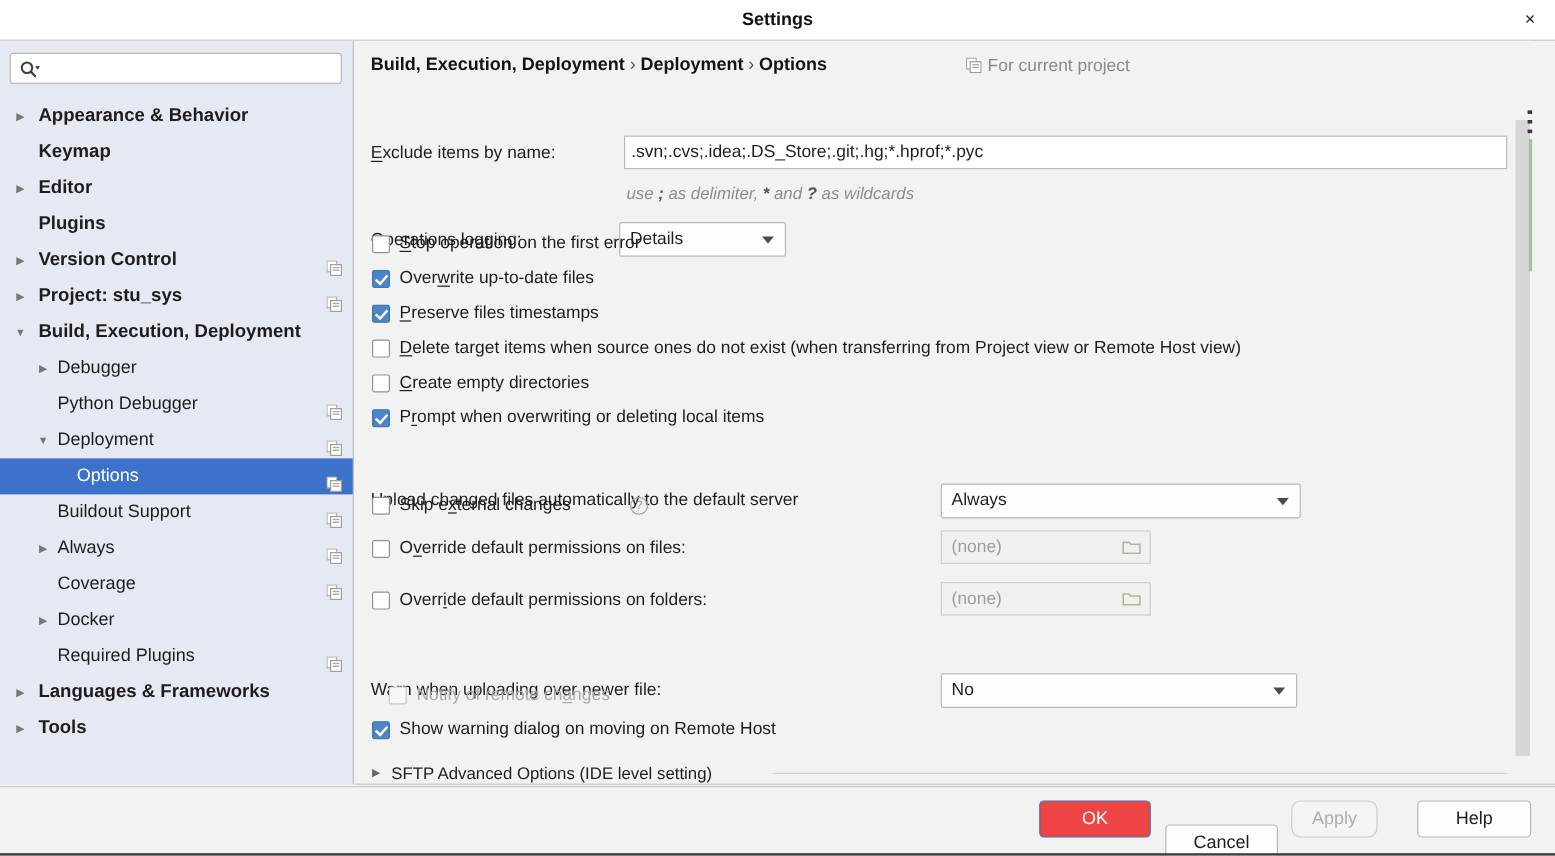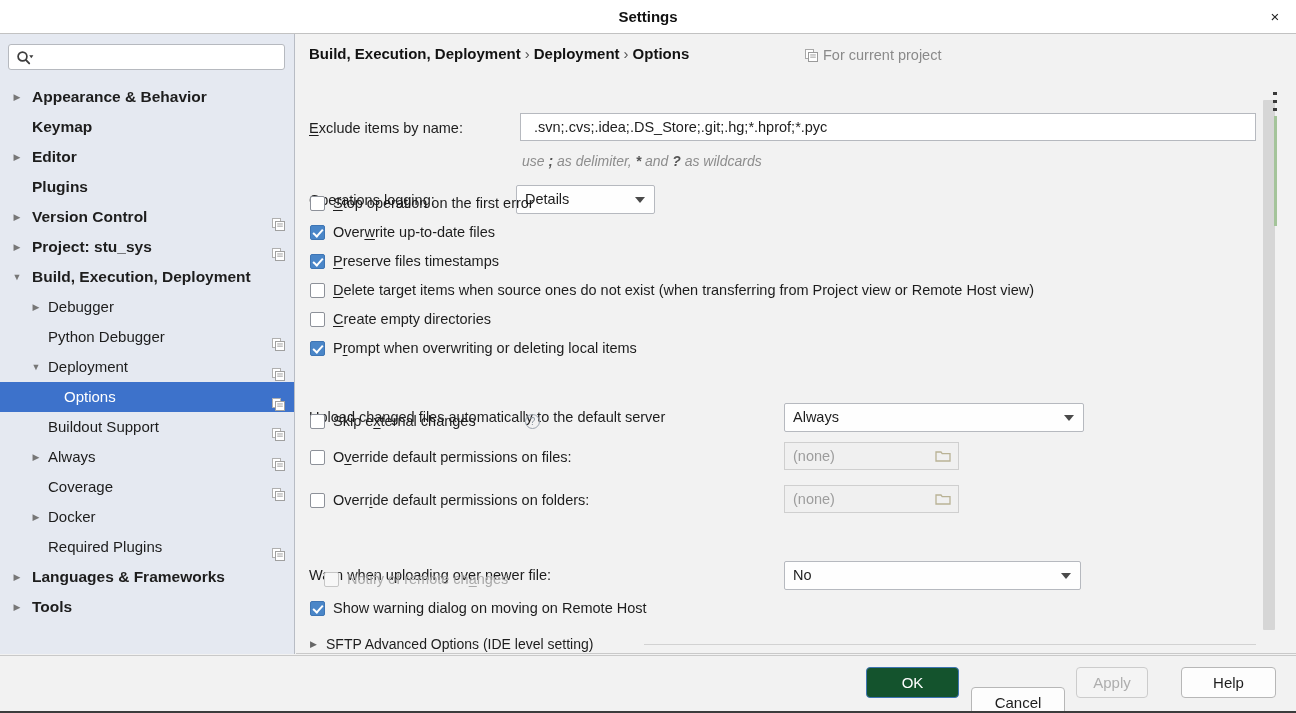--- a/index.html
+++ b/index.html
@@ -126,7 +126,7 @@
     border: 1px solid #b6b9bf;
     height: 28px;
     line-height: 26px;
-    padding: 0 13px;
+    padding: 0 5px;
     font-size: 14.5px;
     color: #1d1d1d;
     white-space: nowrap;

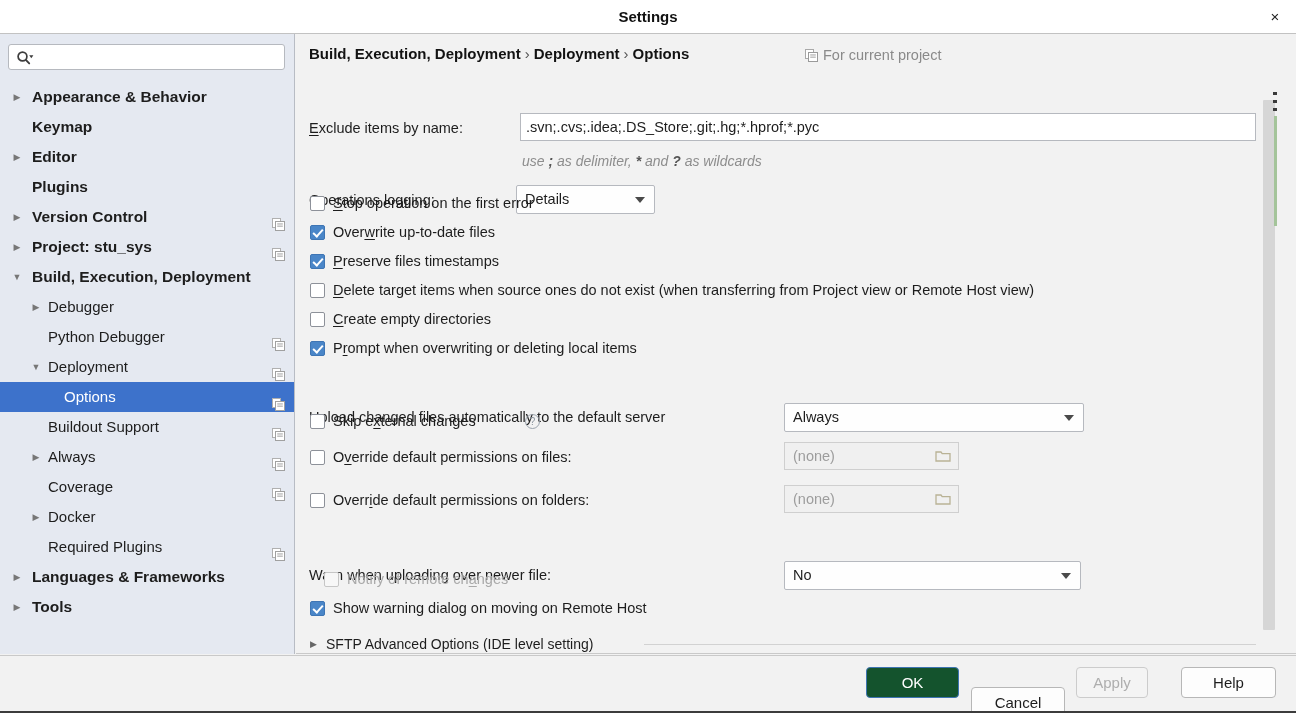--- a/index.html
+++ b/index.html
@@ -263,7 +263,7 @@
     padding: 0;
   }
   .btn.primary {
-    background: #14532d;
+    background: #ef4444;
     border-color: #3d74b2;
     color: #fff;
   }

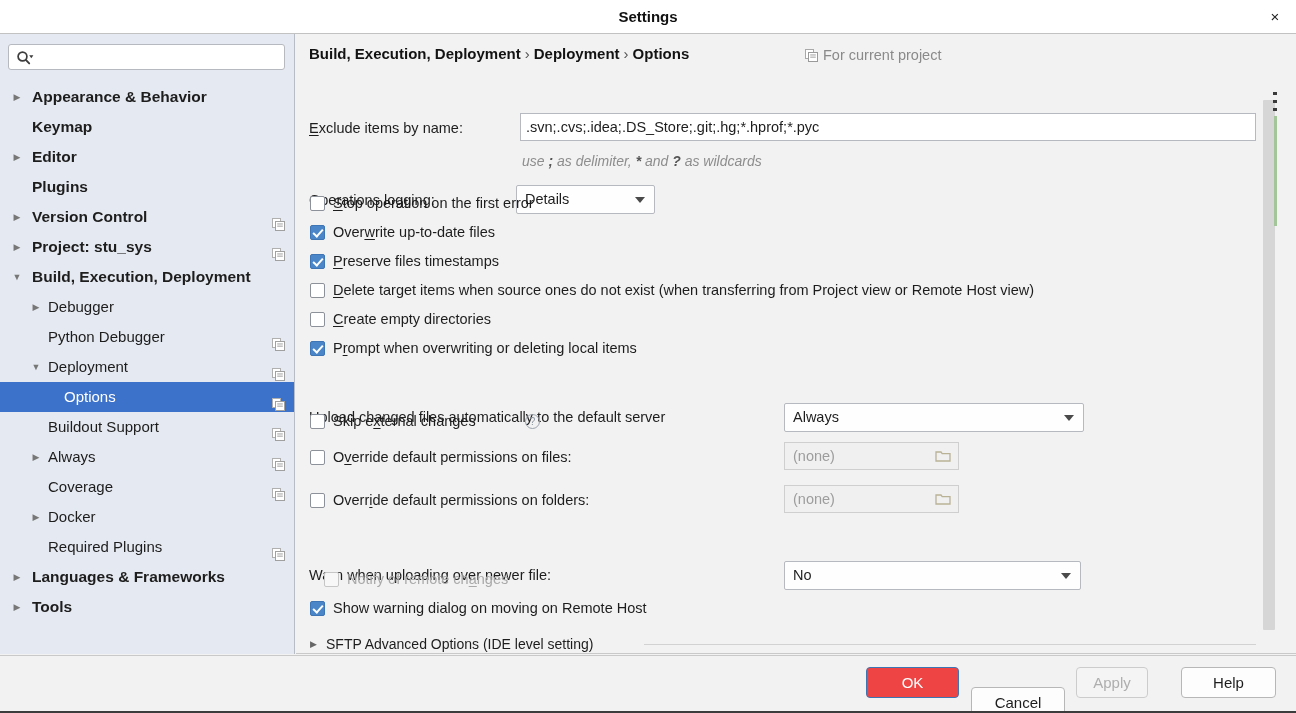--- a/index.html
+++ b/index.html
@@ -547,7 +547,7 @@
 <div class="buttonbar">
   <button class="btn primary" style="left:866px; width:93px;">OK</button>
   <button class="btn" style="left:971px; width:94px;margin-top:20px;">Cancel</button>
-  <button class="btn disabled" style="left:1076px; width:72px;">Apply</button>
+  <button class="btn disabled" style="left:1076px; width:72px;border-radius:8px;">Apply</button>
   <button class="btn" style="left:1181px; width:95px;">Help</button>
 </div>
 <div class="bottom-edge"></div>

